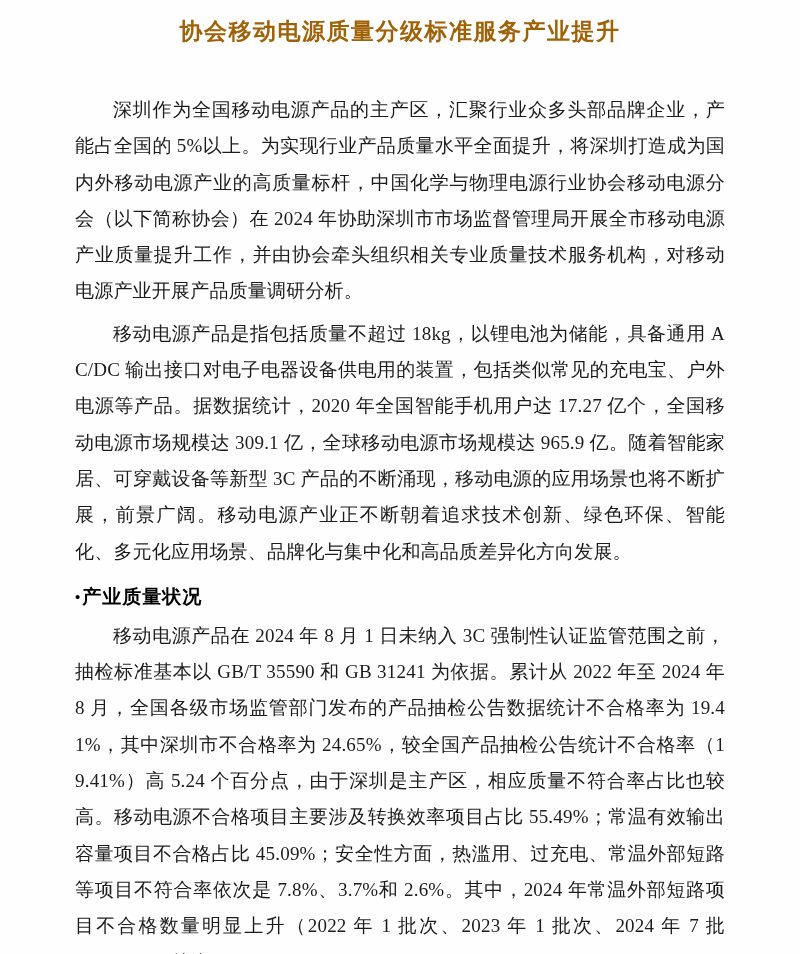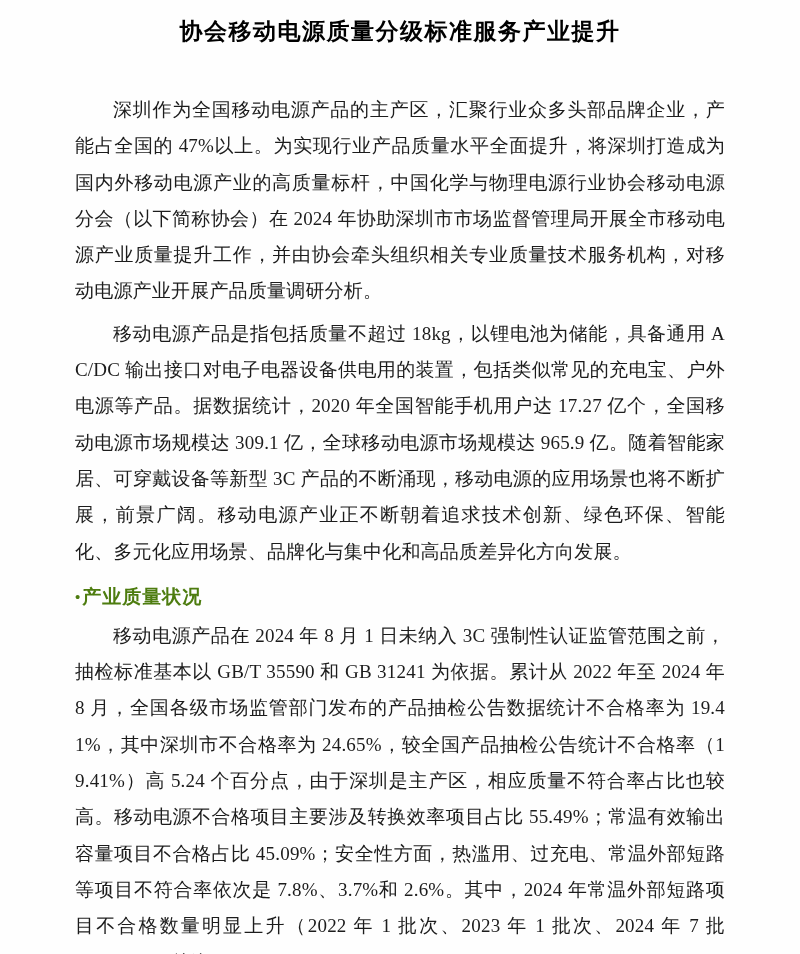--- a/index.html
+++ b/index.html
@@ -28,7 +28,7 @@
     line-height: 32px;
     text-align: center;
     letter-spacing: 1.5px;
-    color: #000000;
+    color: #a16207;
   }
   .para {
     margin: 0;

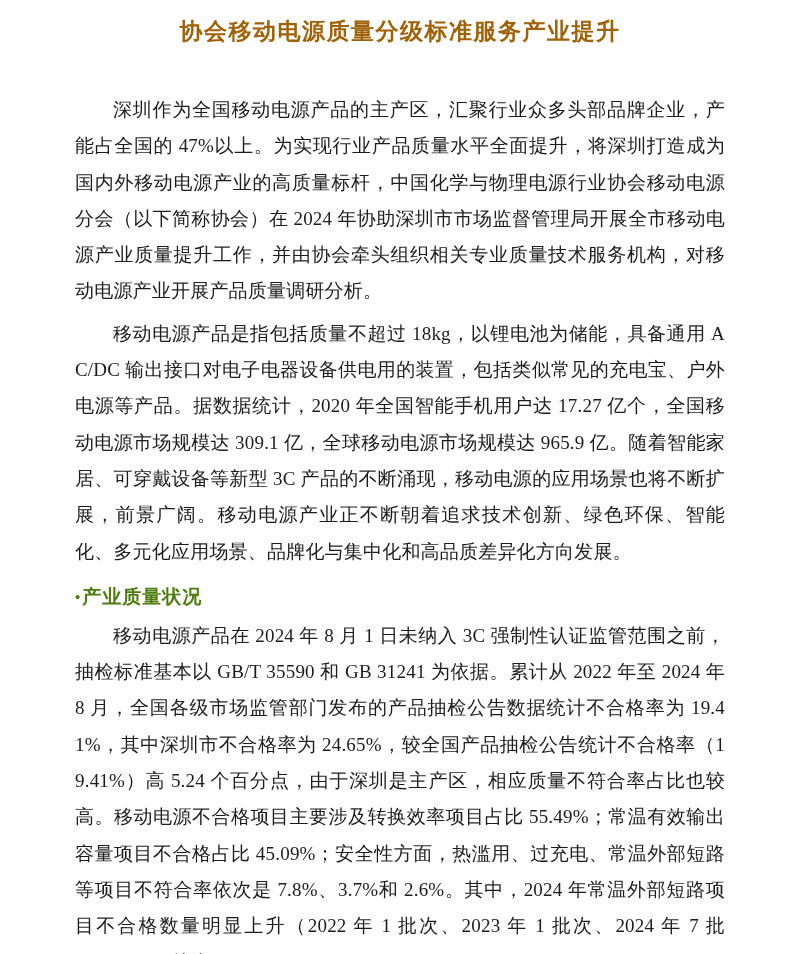--- a/index.html
+++ b/index.html
@@ -63,7 +63,7 @@
 
   <h1 class="doc-title">协会移动电源质量分级标准服务产业提升</h1>
 
-  <p class="para para-1">深圳作为全国移动电源产品的主产区，汇聚行业众多头部品牌企业，产能占全国的 47%以上。为实现行业产品质量水平全面提升，将深圳打造成为国内外移动电源产业的高质量标杆，中国化学与物理电源行业协会移动电源分会（以下简称协会）在 2024 年协助深圳市市场监督管理局开展全市移动电源产业质量提升工作，并由协会牵头组织相关专业质量技术服务机构，对移动电源产业开展产品质量调研分析。</p>
+  <p class="para para-1">深圳作为全国移动电源产品的主产区，汇聚行业众多头部品牌企业，产能占全国的 5%以上。为实现行业产品质量水平全面提升，将深圳打造成为国内外移动电源产业的高质量标杆，中国化学与物理电源行业协会移动电源分会（以下简称协会）在 2024 年协助深圳市市场监督管理局开展全市移动电源产业质量提升工作，并由协会牵头组织相关专业质量技术服务机构，对移动电源产业开展产品质量调研分析。</p>
 
   <p class="para para-2">移动电源产品是指包括质量不超过 18kg，以锂电池为储能，具备通用 AC/DC 输出接口对电子电器设备供电用的装置，包括类似常见的充电宝、户外电源等产品。据数据统计，2020 年全国智能手机用户达 17.27 亿个，全国移动电源市场规模达 309.1 亿，全球移动电源市场规模达 965.9 亿。随着智能家居、可穿戴设备等新型 3C 产品的不断涌现，移动电源的应用场景也将不断扩展，前景广阔。移动电源产业正不断朝着追求技术创新、绿色环保、智能化、多元化应用场景、品牌化与集中化和高品质差异化方向发展。</p>
 

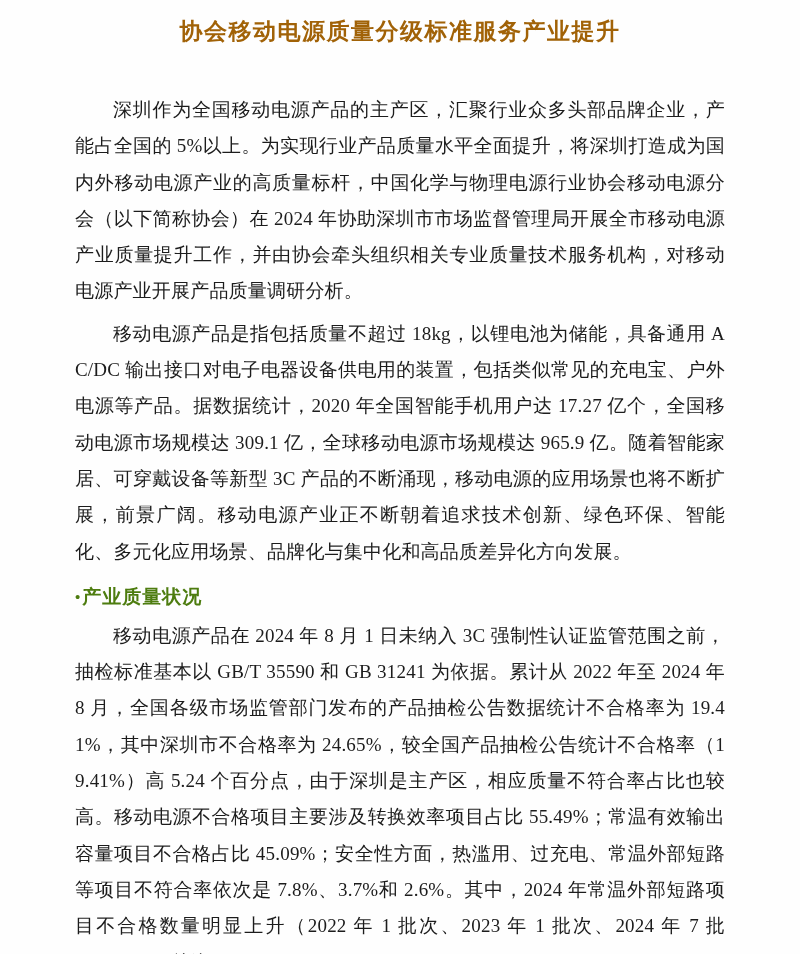--- a/index.html
+++ b/index.html
@@ -47,7 +47,7 @@
     font-size: 19px;
     line-height: 30px;
     font-weight: bold;
-    color: #4d7c0f;
+    color: #000000;
     letter-spacing: 1px;
   }
   .section-heading .bullet {

